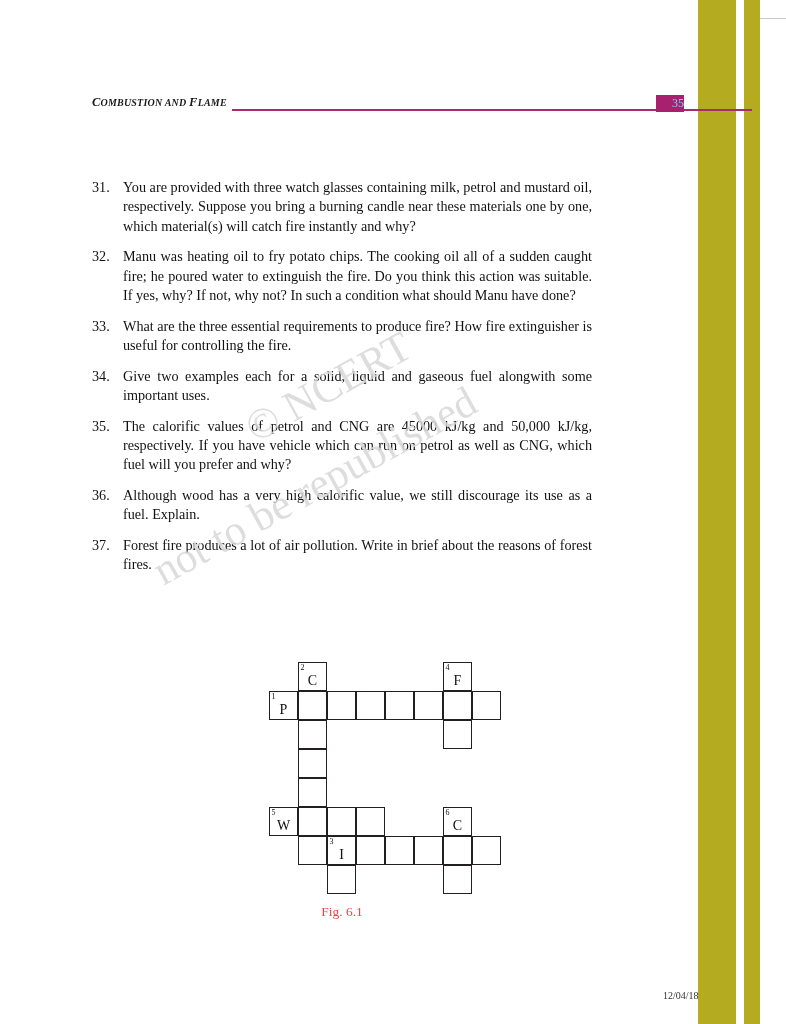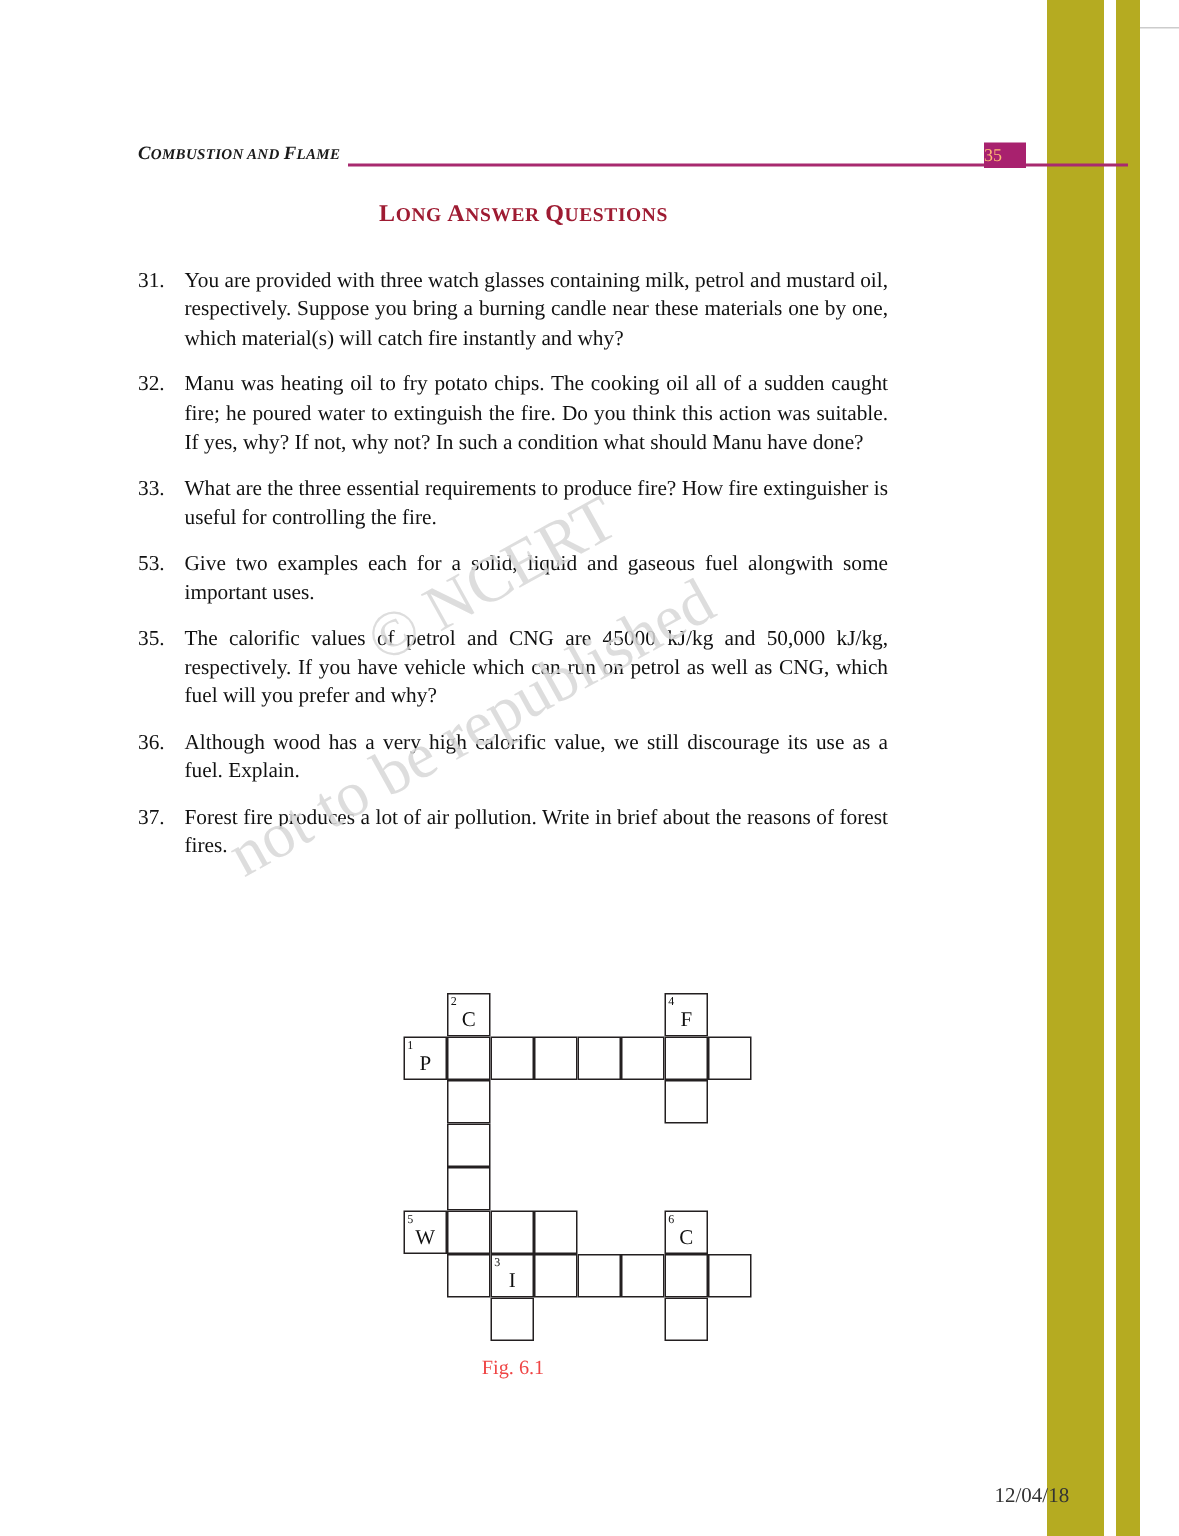--- a/index.html
+++ b/index.html
@@ -96,10 +96,10 @@
     width: 28px;
     height: 17px;
     background: #a8216e;
-    color: #fdba74;
+    color: #7dd3fc;
     font-family: "Liberation Serif", serif;
     font-size: 12px;
-    text-align: left;
+    text-align: right;
     line-height: 17px;
   }
 

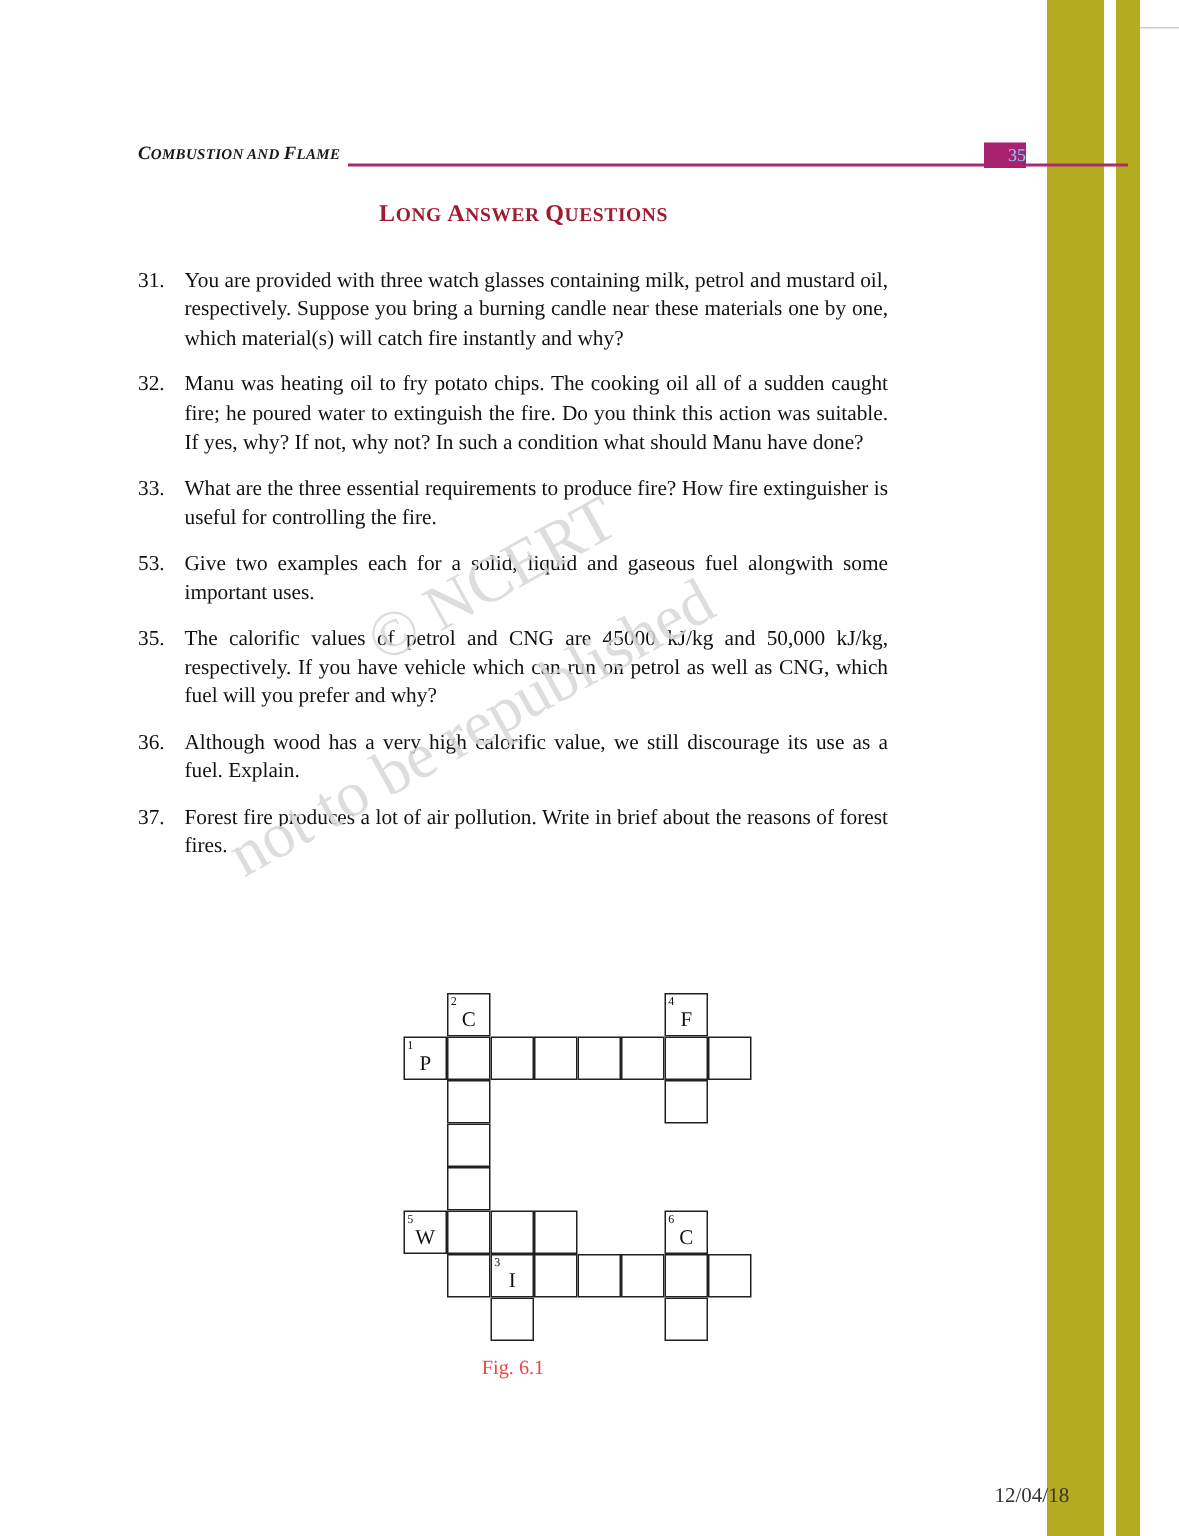--- a/index.html
+++ b/index.html
@@ -241,7 +241,6 @@
     <div class="header-page-box">35</div>
   </div>
 
-  <div class="section-heading"><span>L</span><span class="sc">ONG </span><span>A</span><span class="sc">NSWER </span><span>Q</span><span class="sc">UESTIONS</span></div>
 
   <div class="qlist">
     <div class="qitem">

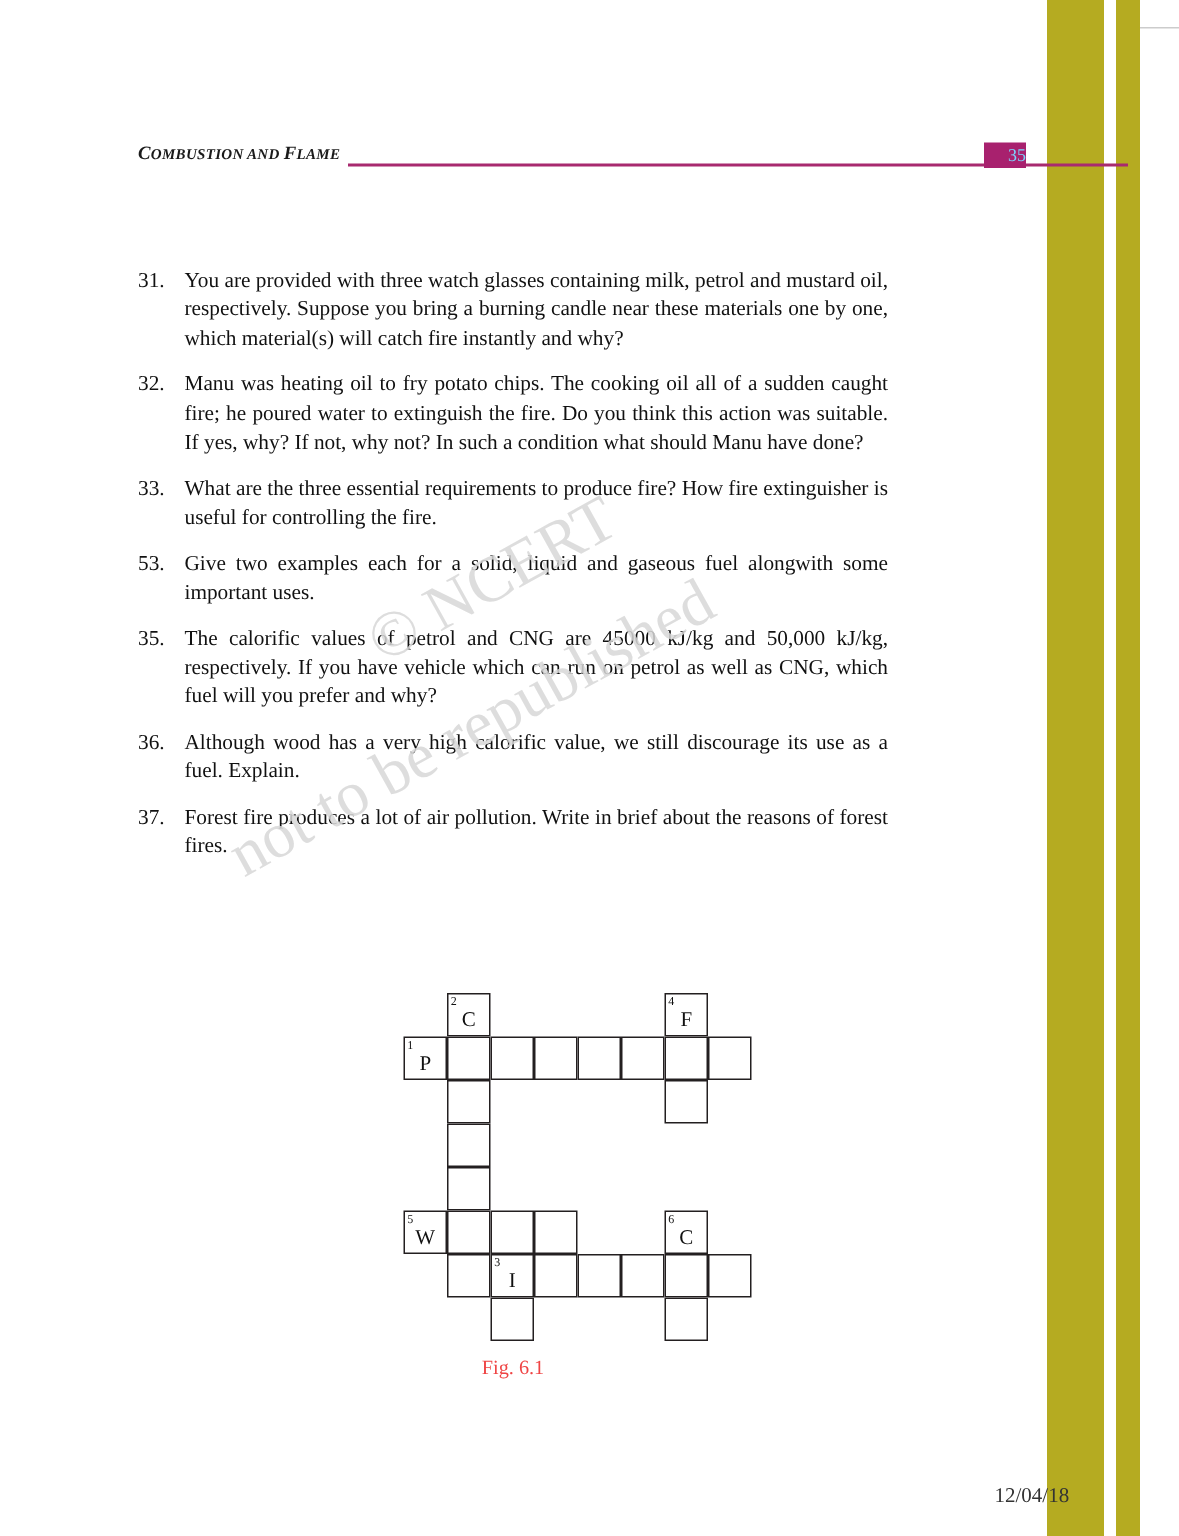--- a/index.html
+++ b/index.html
@@ -256,7 +256,7 @@
       <span>What are the three essential requirements to produce fire? How fire  extinguisher is useful for controlling the fire.</span>
     </div>
     <div class="qitem">
-      <span class="qnum">53.</span>
+      <span class="qnum">34.</span>
       <span>Give two examples each for a solid, liquid and gaseous fuel alongwith some important uses.</span>
     </div>
     <div class="qitem">

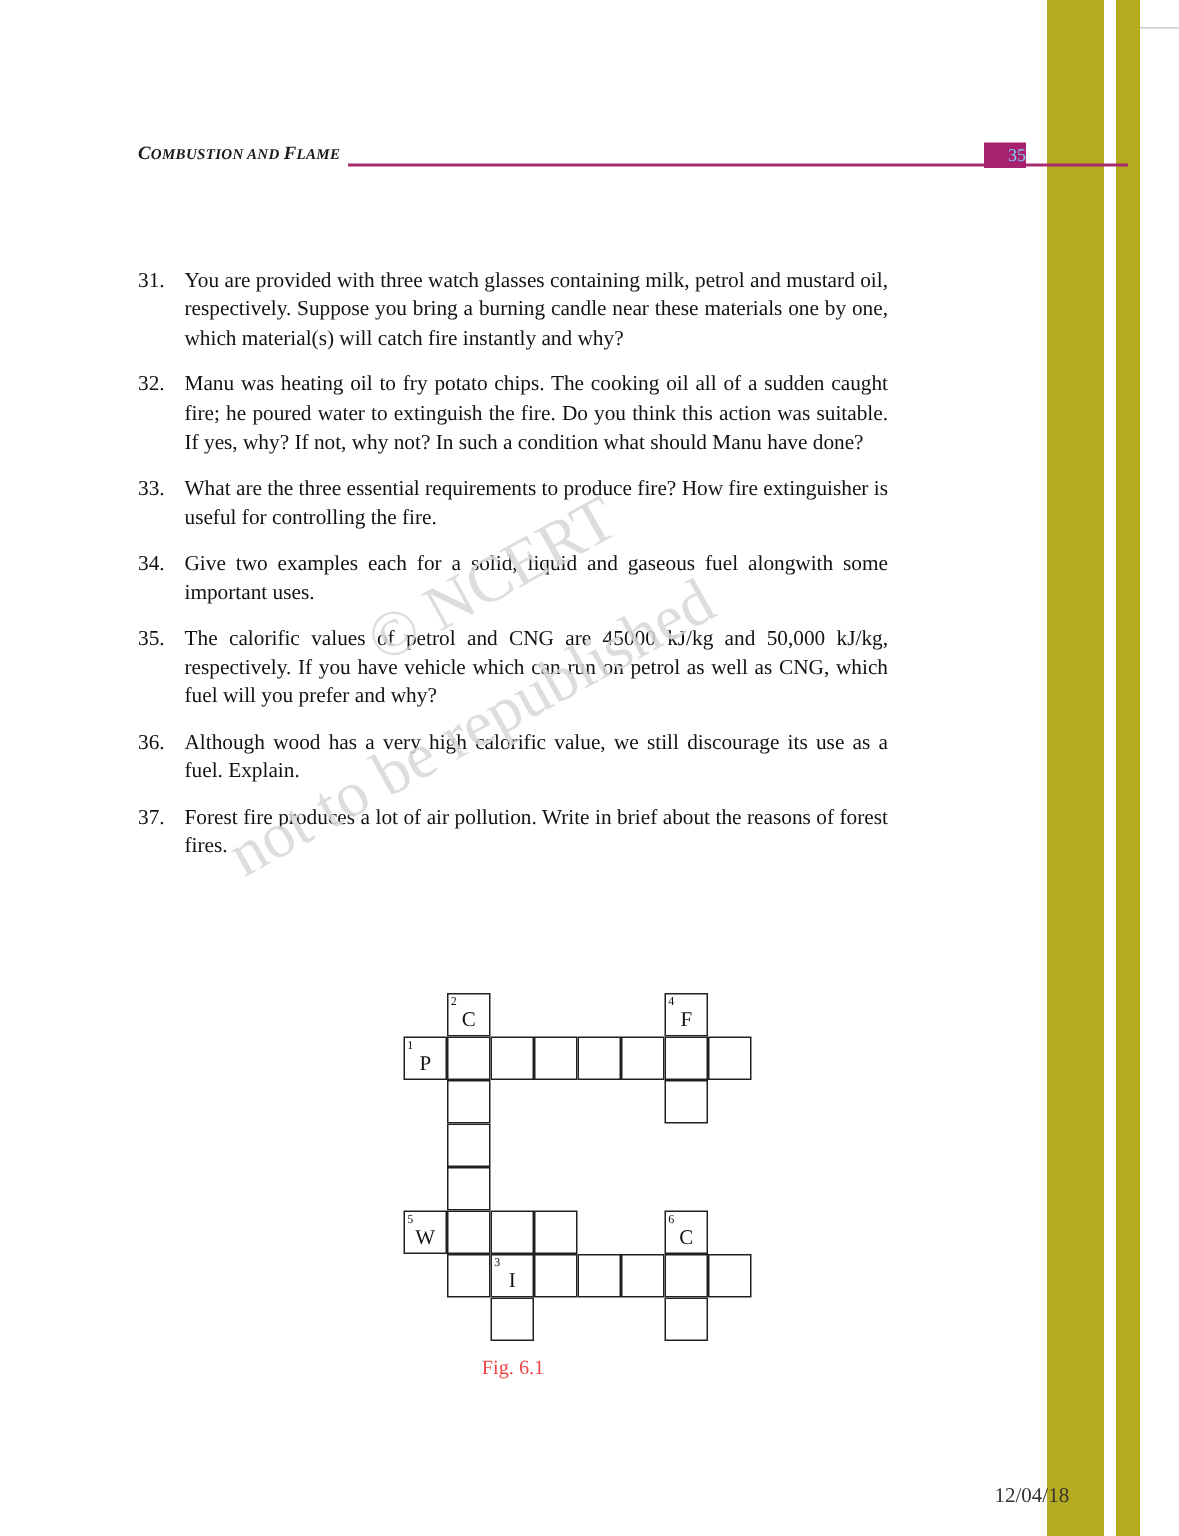--- a/index.html
+++ b/index.html
@@ -221,7 +221,7 @@
     left: 663px;
     top: 990px;
     font-family: "Liberation Serif", serif;
-    font-size: 14px;
+    font-size: 10px;
     color: #333333;
   }
 </style>

